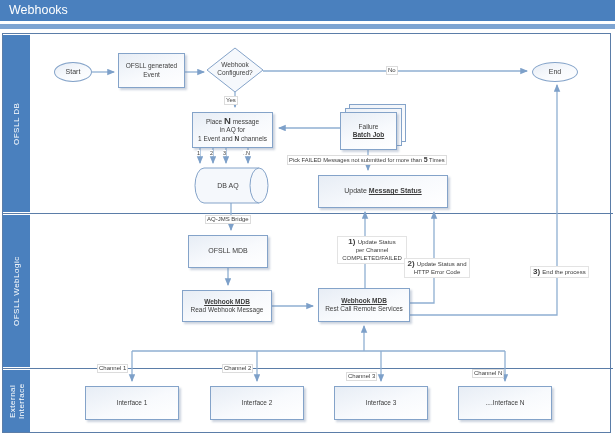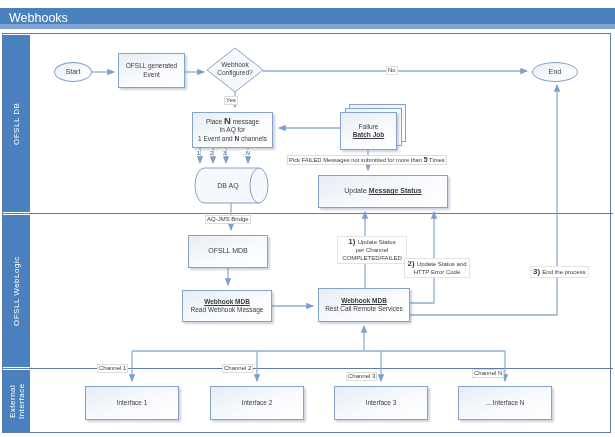--- a/index.html
+++ b/index.html
@@ -4,7 +4,7 @@
 <style>
   html,body{margin:0;padding:0;background:#fff;}
   #stage{position:relative;width:615px;height:437px;font-family:"Liberation Sans",sans-serif;color:#3c3c3c;overflow:hidden;background:#fff;}
-  .titlebar{position:absolute;left:0;top:8px;width:615px;height:21px;background:#4a80be;color:#fff;
+  .titlebar{position:absolute;left:0;top:0;width:615px;height:21px;background:#4a80be;color:#fff;
             font-size:12.5px;line-height:21px;padding-left:9px;box-sizing:border-box;}
   .titlestrip{position:absolute;left:0;top:24px;width:615px;height:5px;background:#7da4d2;}
   .frame{position:absolute;left:2px;top:33px;width:609px;height:400px;border:1.5px solid #5b7da8;box-sizing:border-box;}

